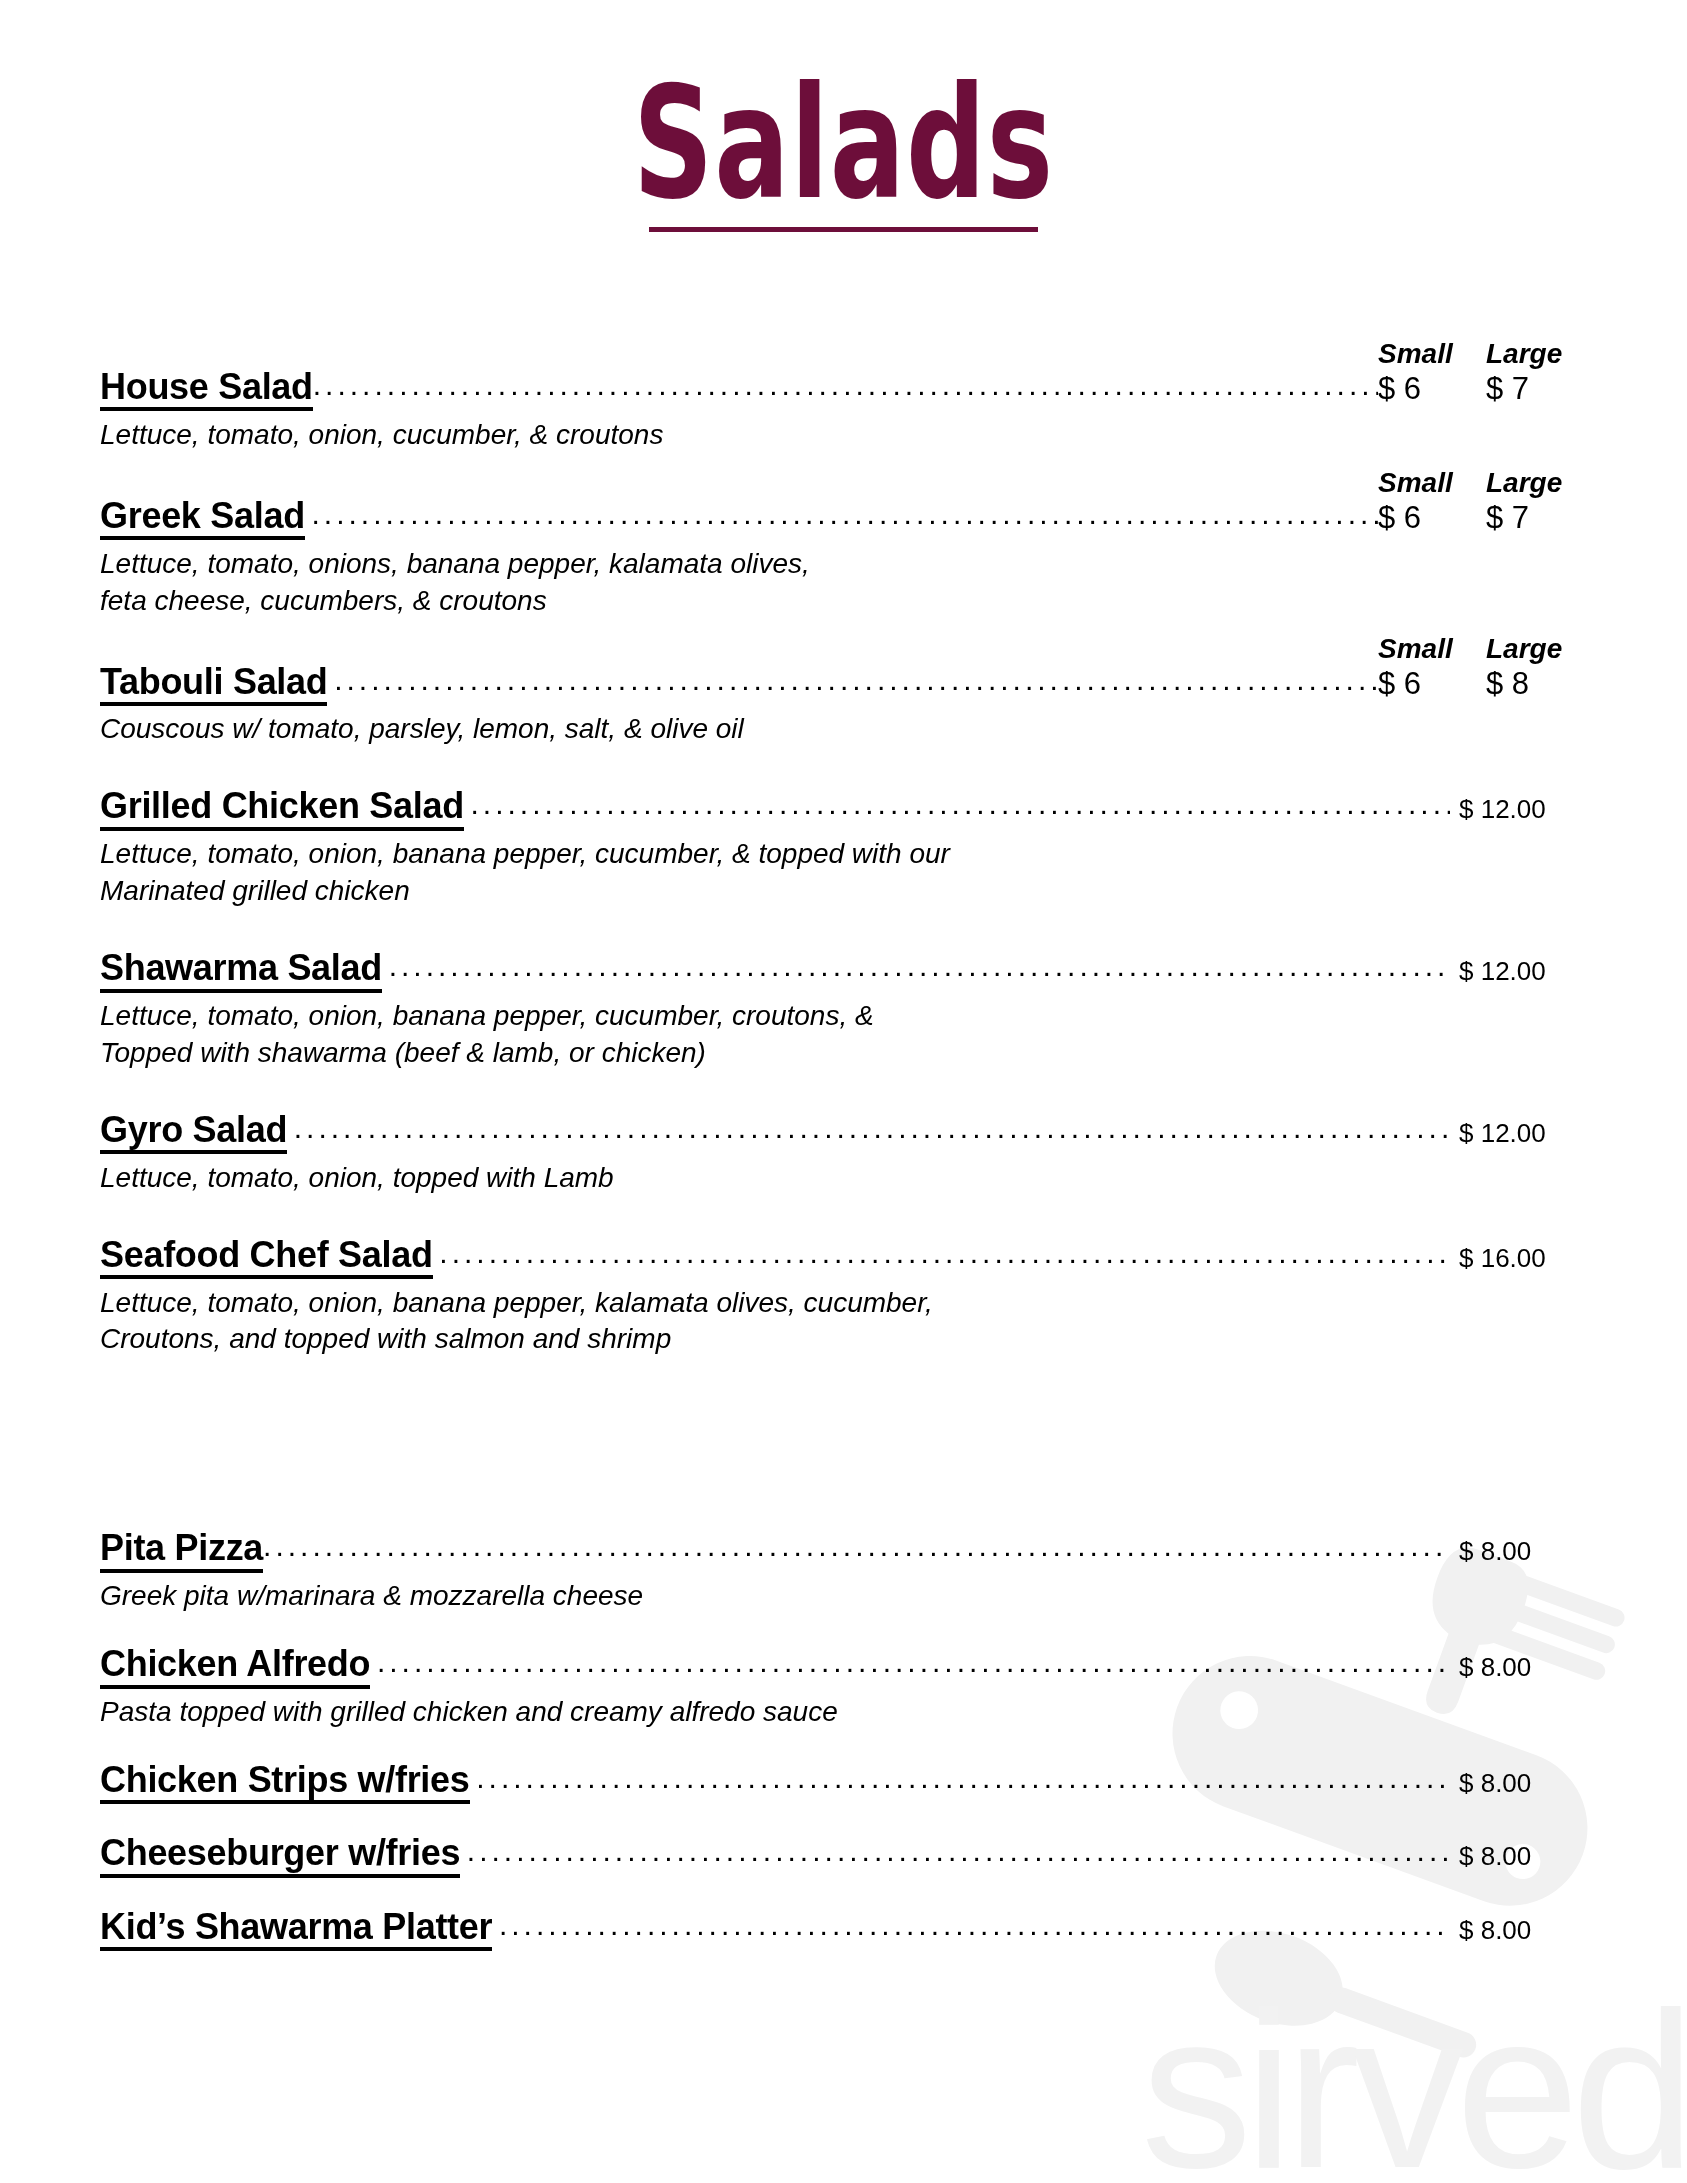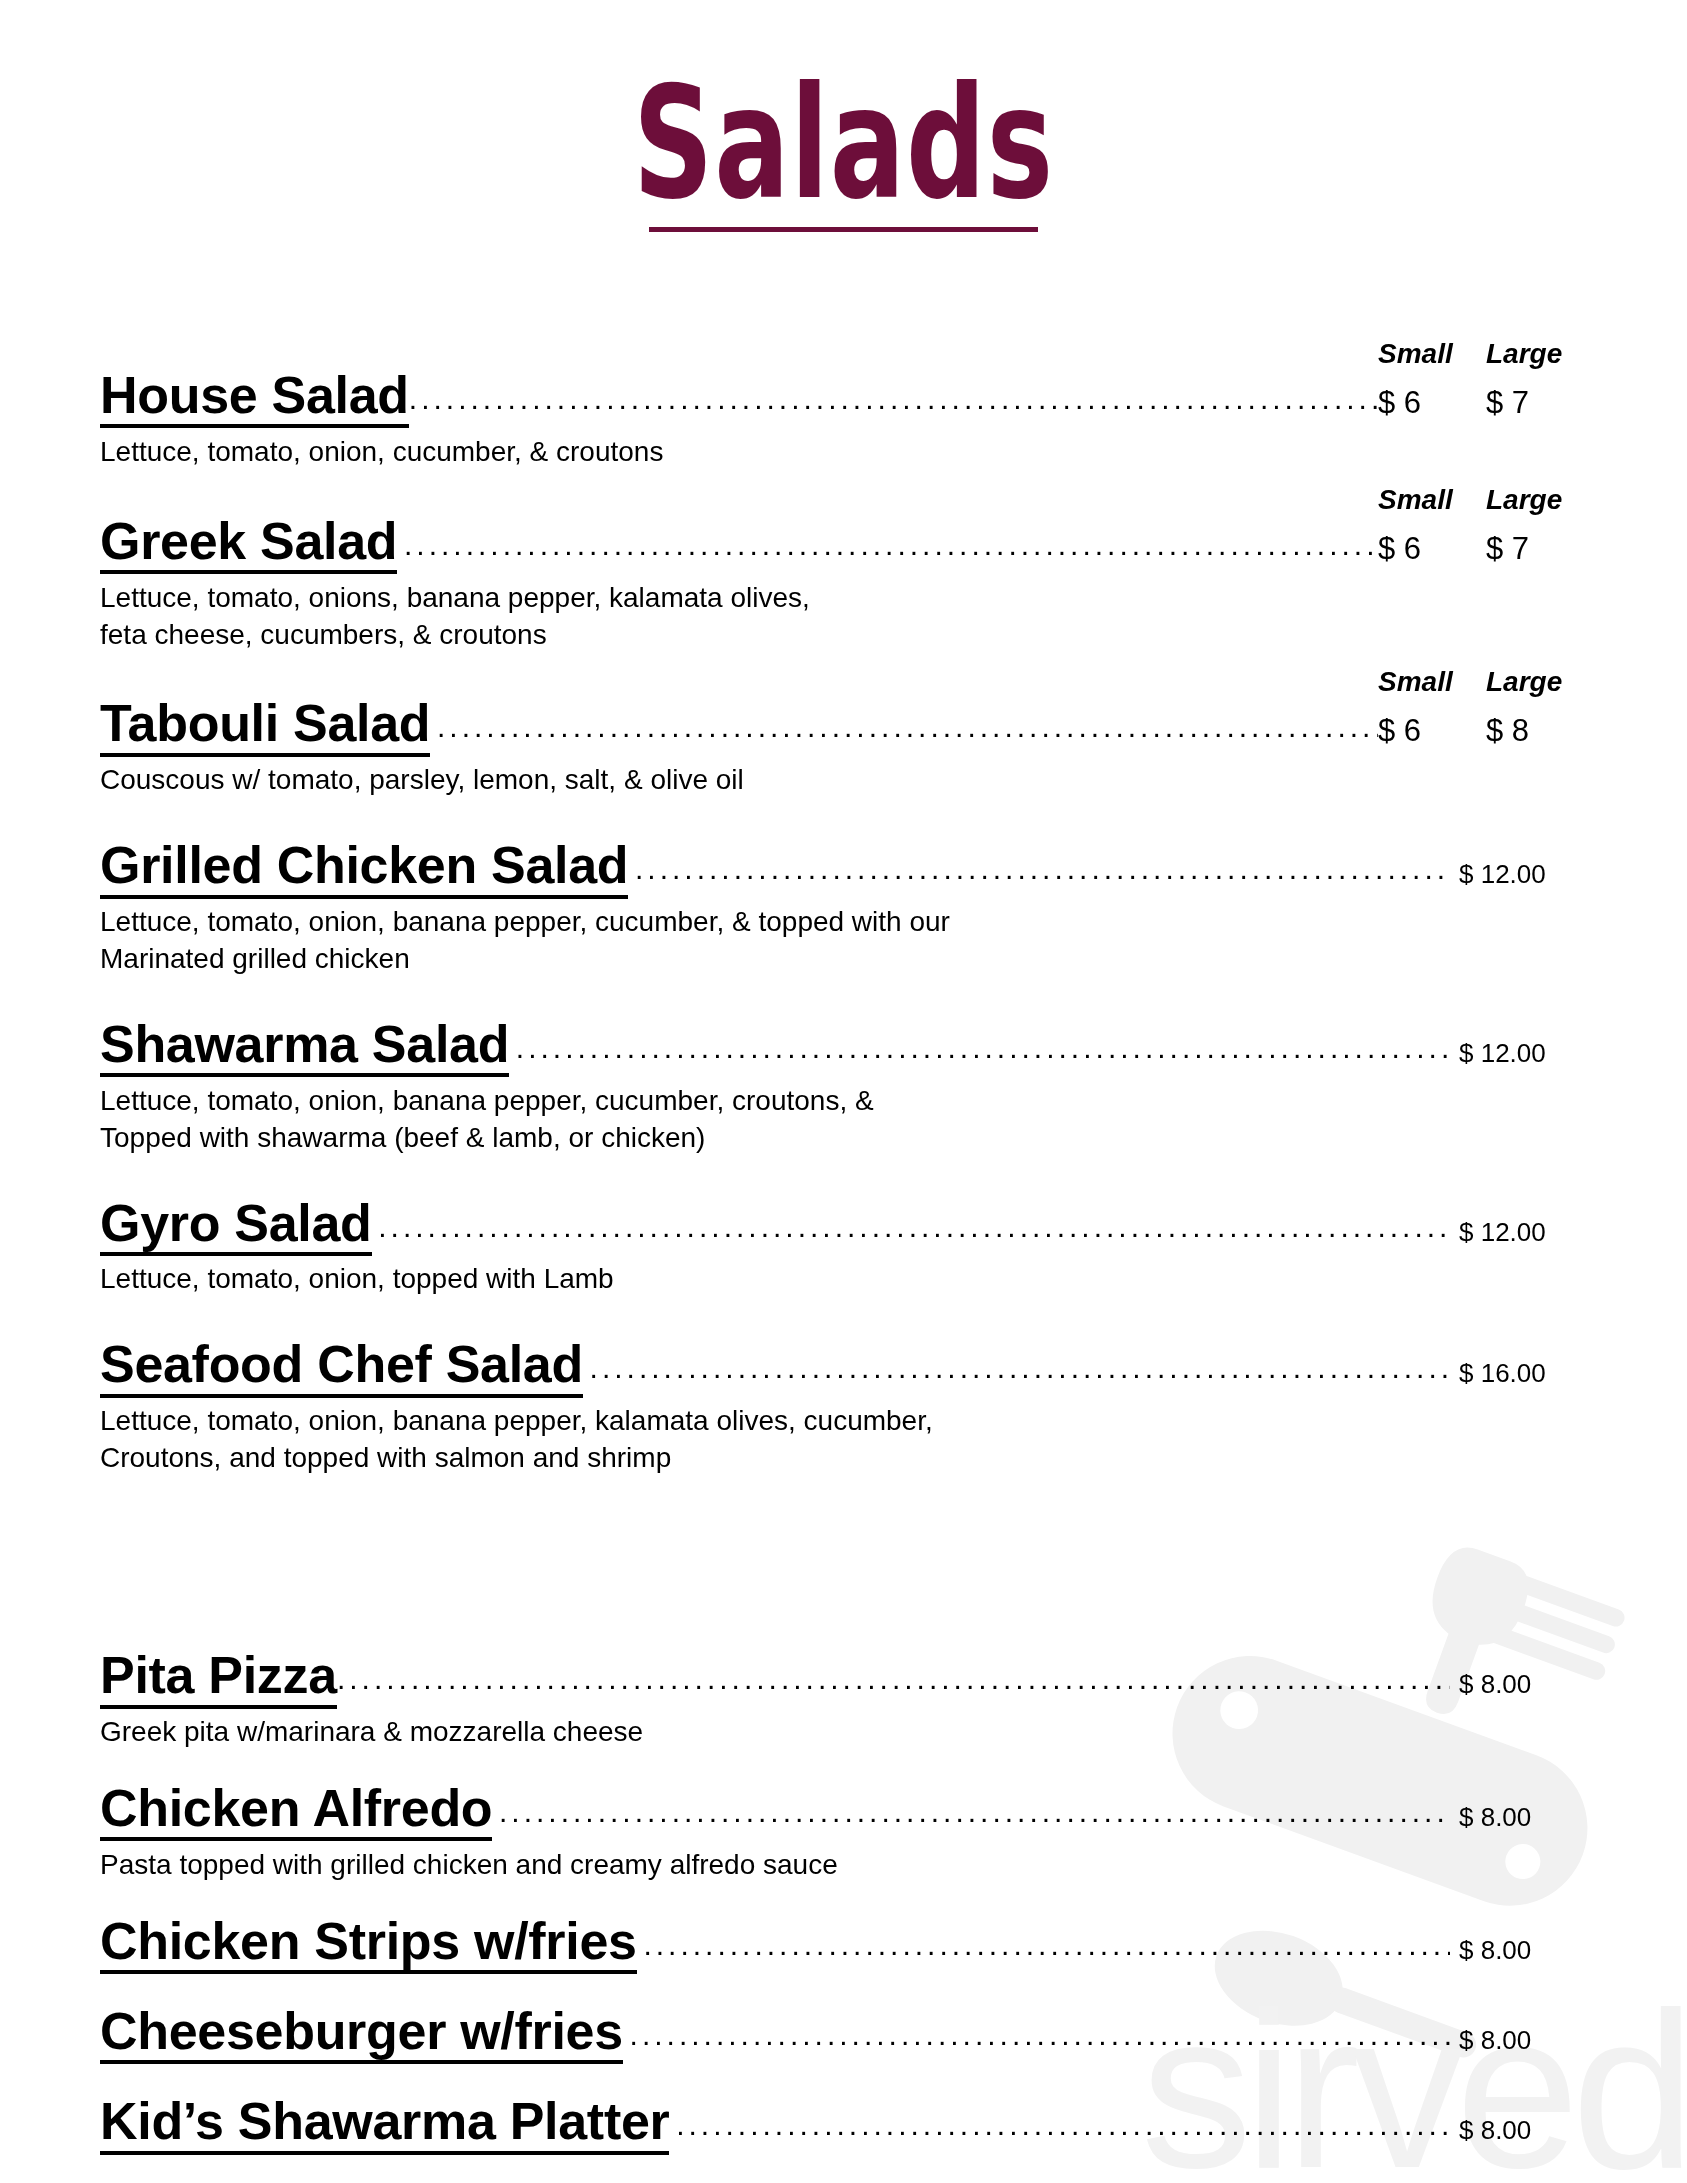--- a/index.html
+++ b/index.html
@@ -103,7 +103,7 @@
   .item-name {
     font-family: "Liberation Sans", sans-serif;
     font-weight: 700;
-    font-size: 52px;
+    font-size: 36px;
     line-height: 1.06;
     letter-spacing: -0.3px;
     border-bottom: 4px solid #000;

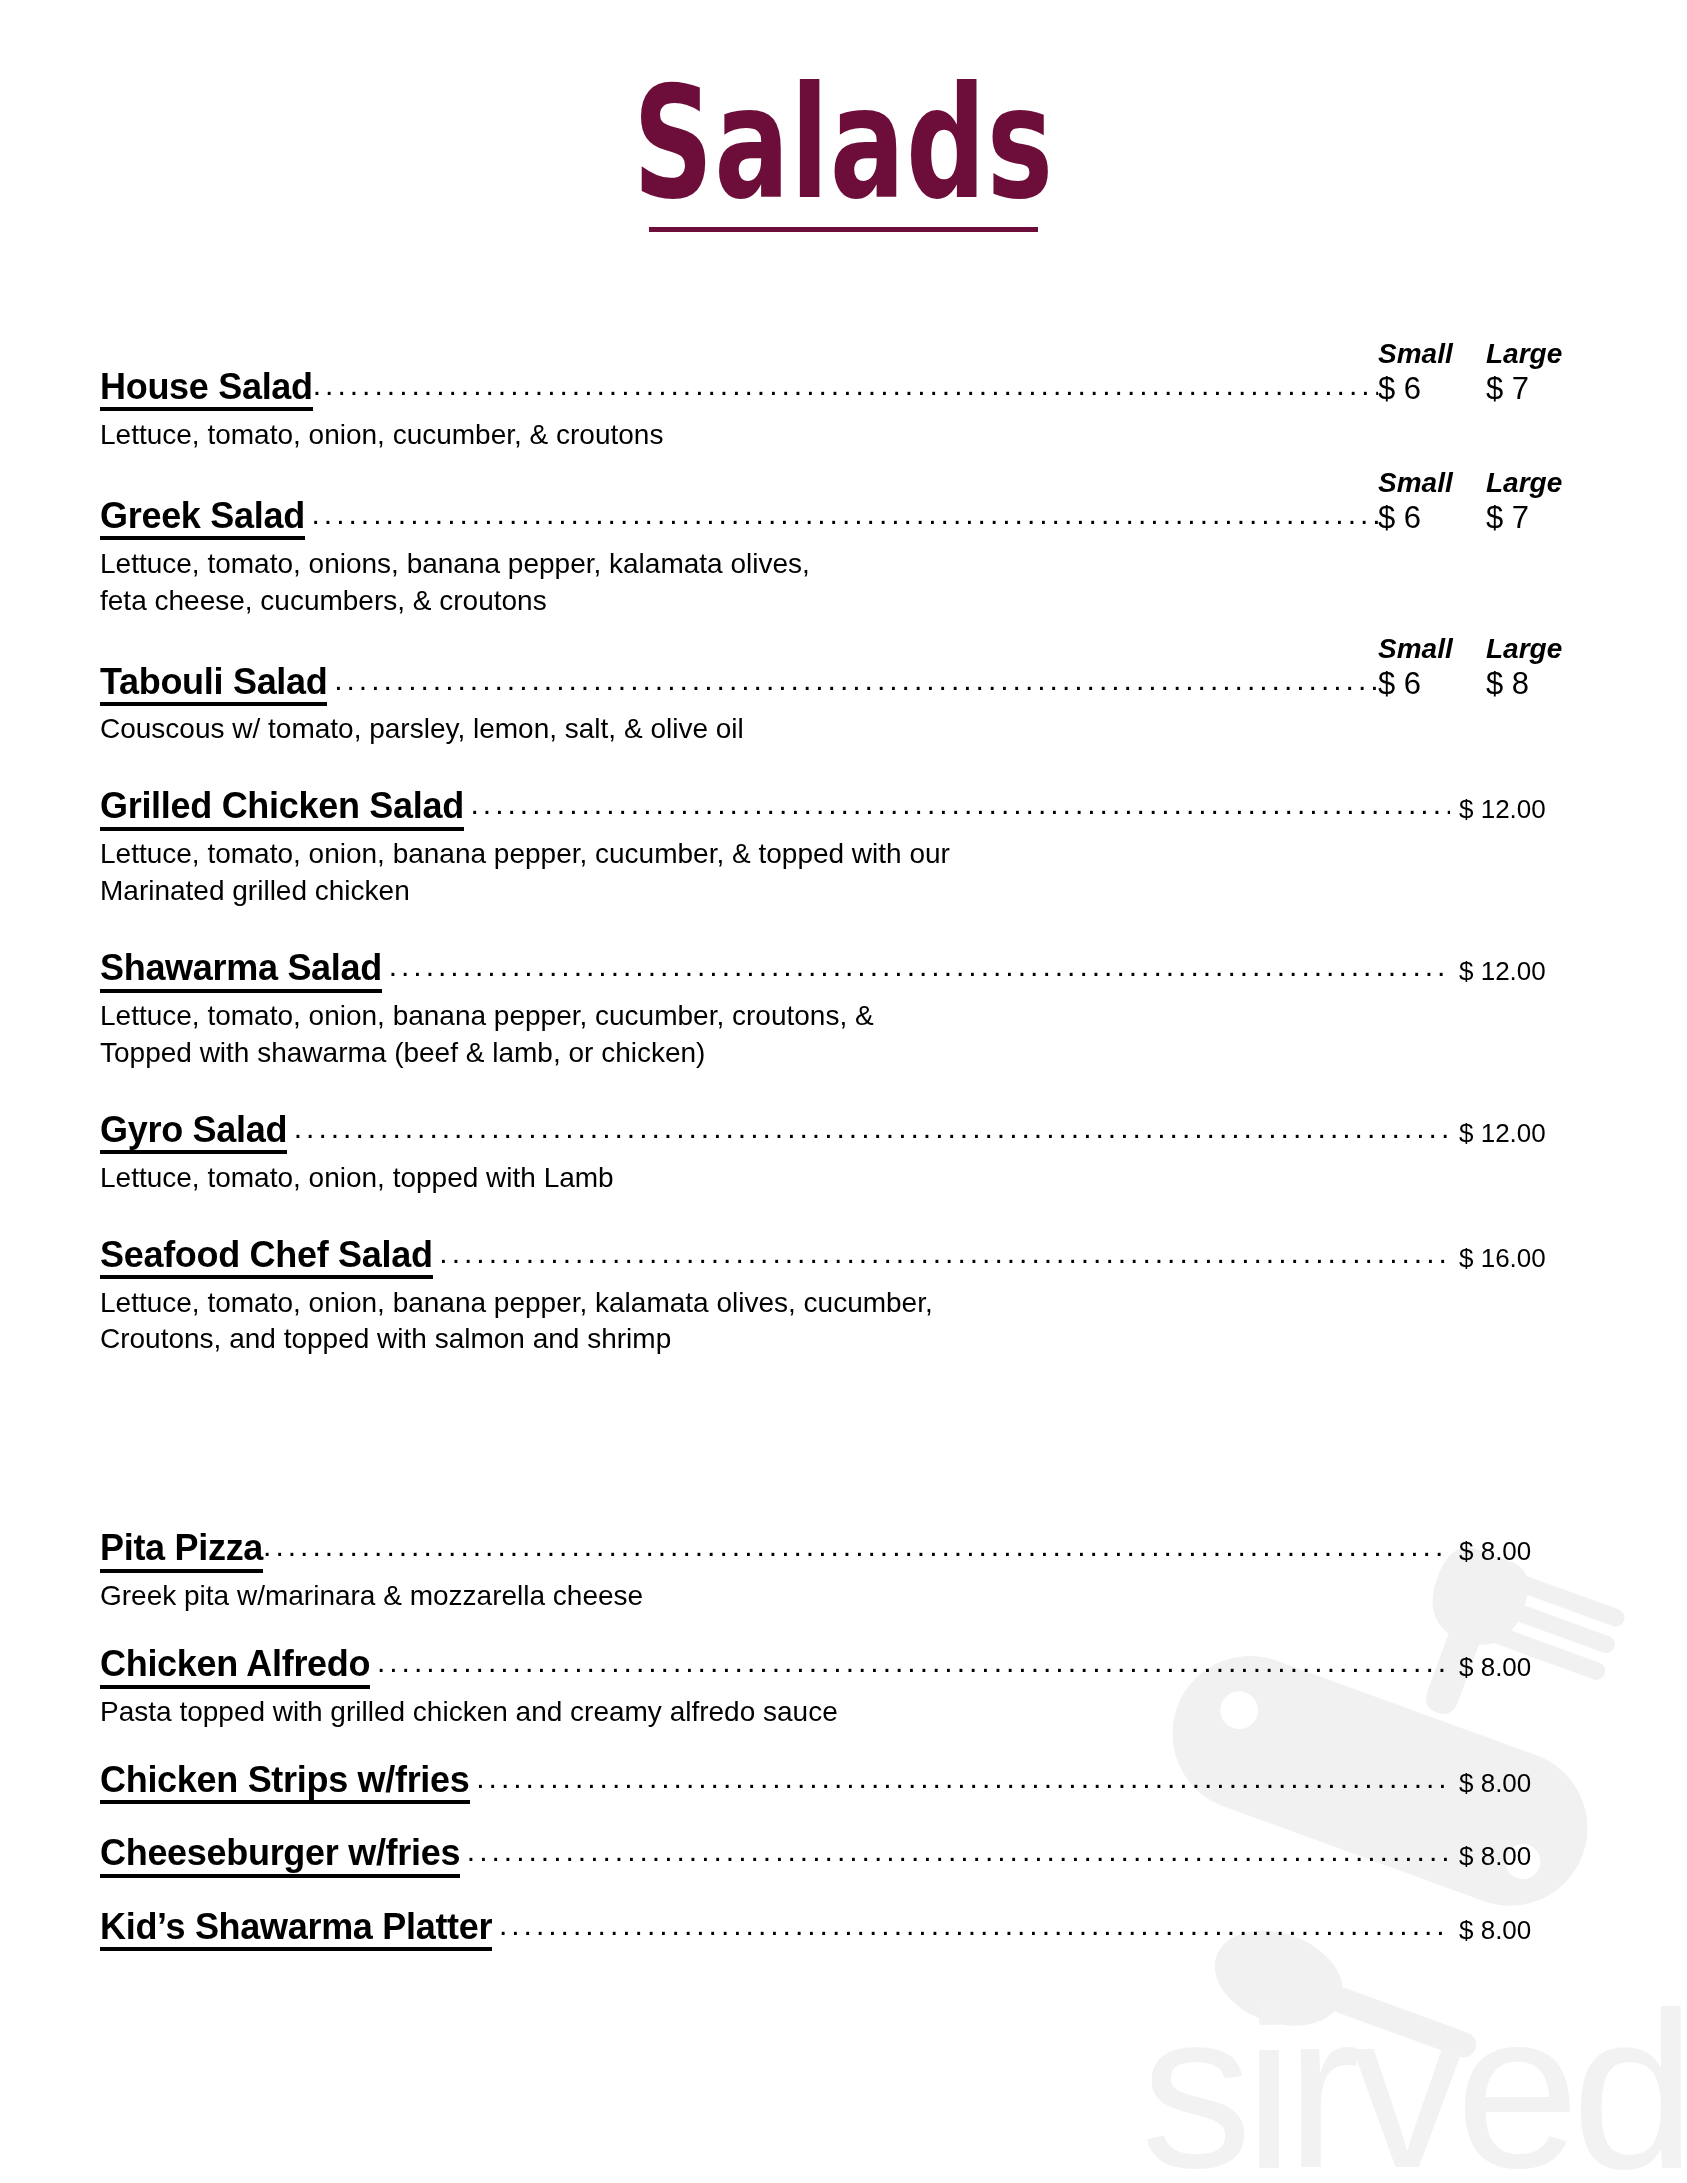--- a/index.html
+++ b/index.html
@@ -142,6 +142,7 @@
     padding-left: 9.4px;
   }
   .item-desc {
+    font-style: italic;
     font-size: 28px;
     line-height: 1.32;
     margin-top: 5.4px;

